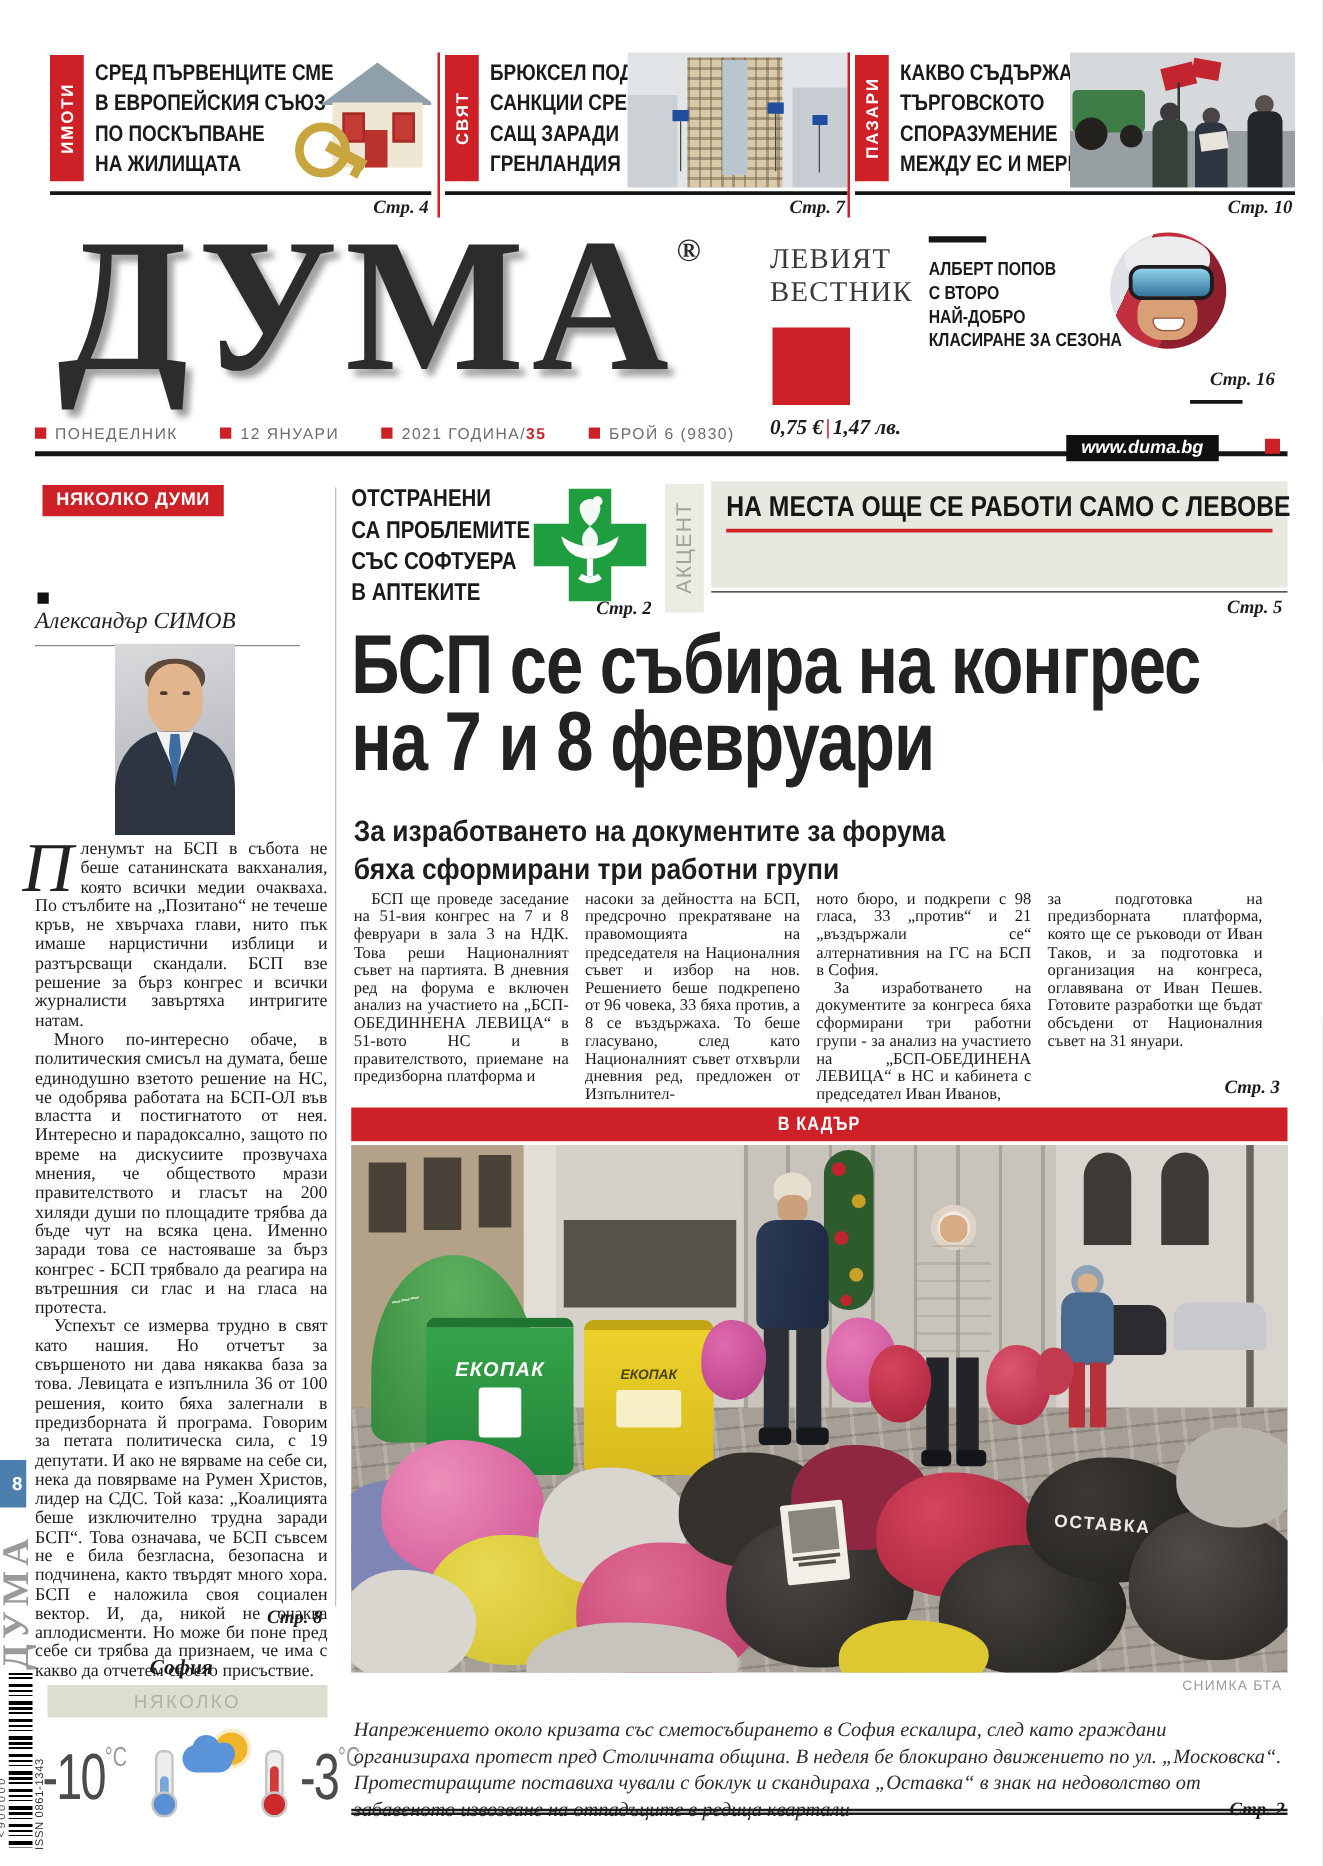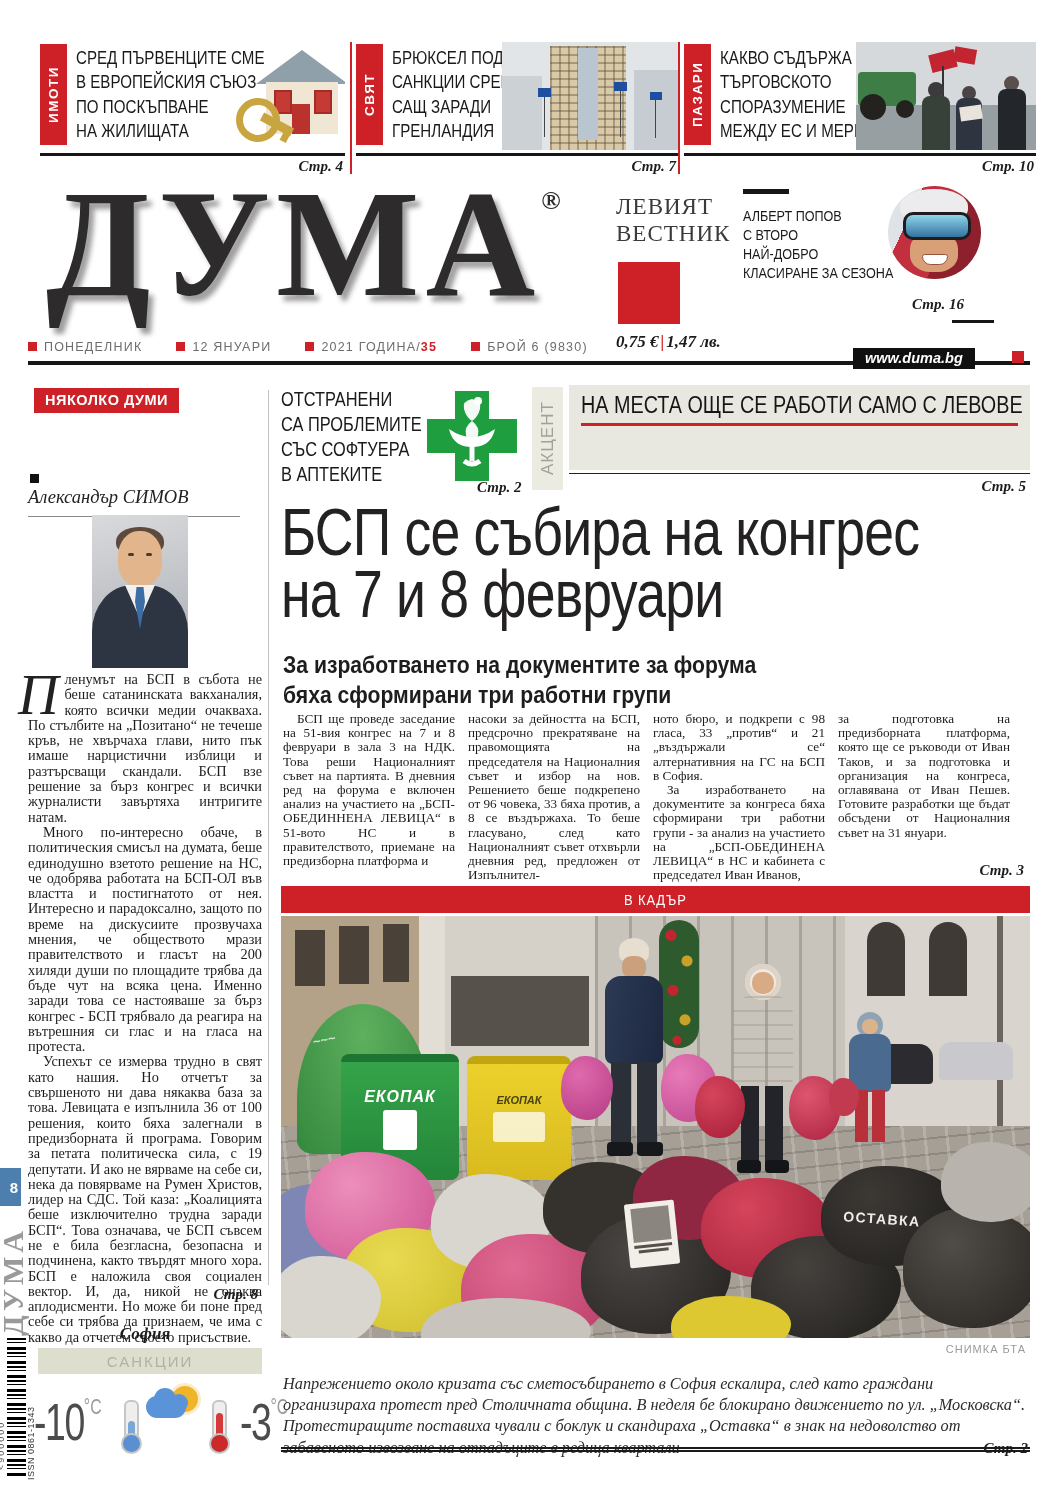--- a/index.html
+++ b/index.html
@@ -7,7 +7,7 @@
         font-family:"Liberation Serif",serif;color:#1c1c1c;}
   .abs{position:absolute;}
   .b{position:absolute;}
-  .cond{font-family:"Liberation Sans",sans-serif;font-weight:400;}
+  .cond{font-family:"Liberation Sans",sans-serif;font-weight:700;}
   .sqz{display:block;transform:scaleX(.84);transform-origin:left center;white-space:nowrap;}
   .sqzc{display:inline-block;transform:scaleX(.84);transform-origin:center center;white-space:nowrap;}
   .ref{font:italic 700 15px "Liberation Serif",serif;color:#1c1c1c;}

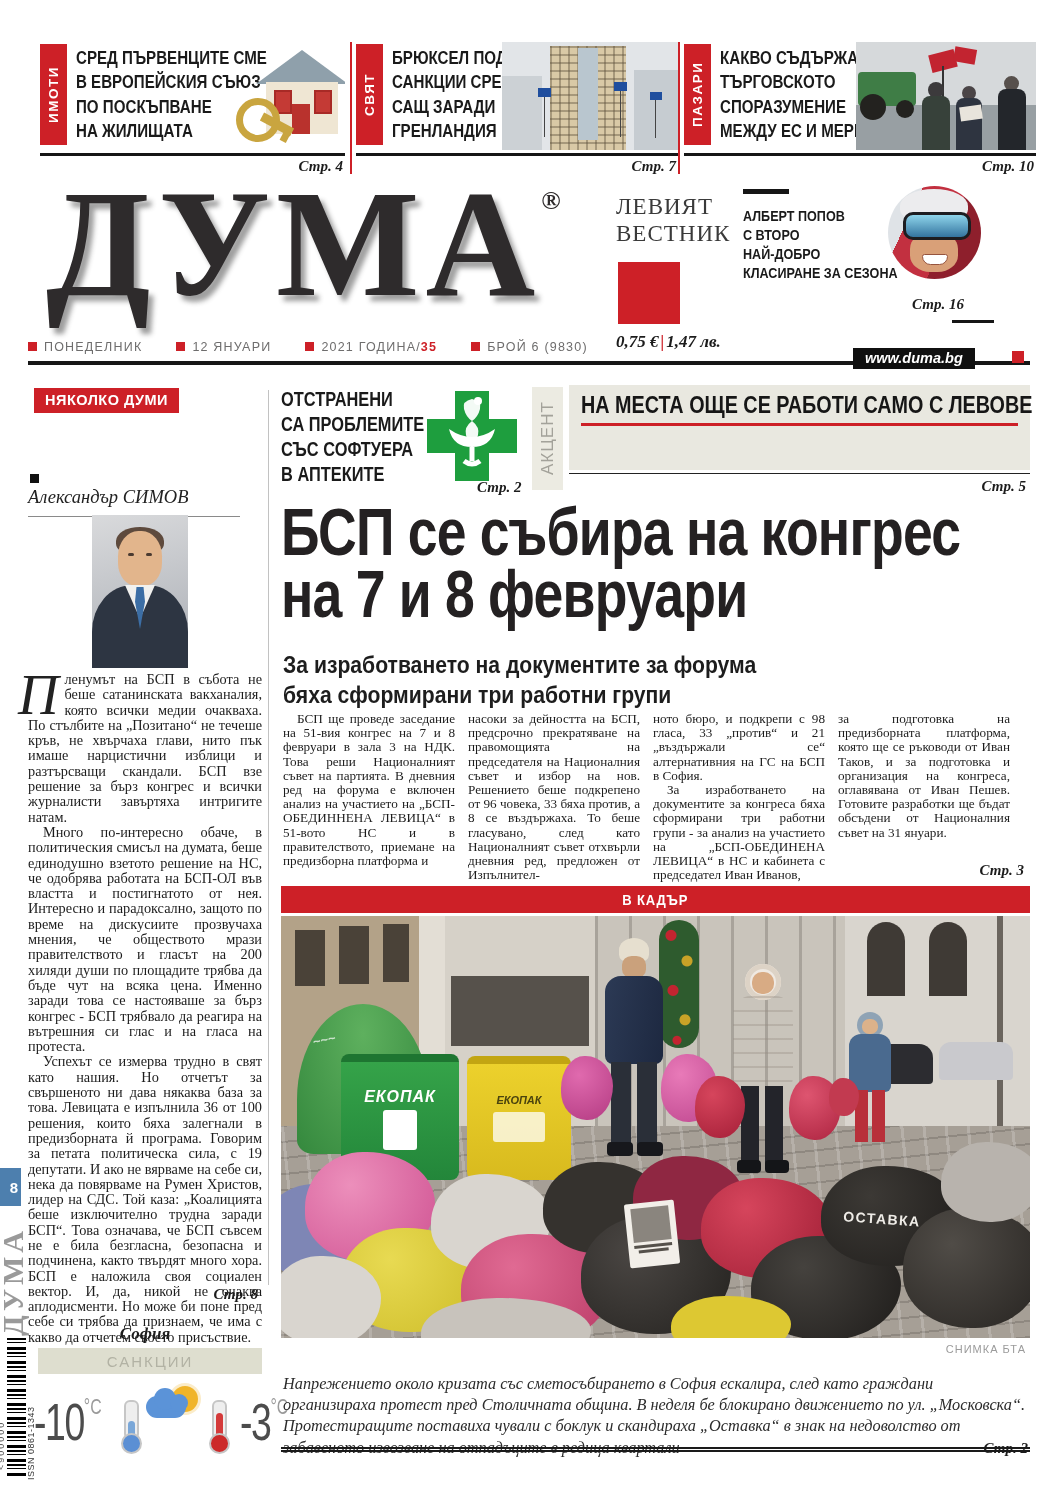--- a/index.html
+++ b/index.html
@@ -217,7 +217,7 @@
     <div class="b" style="left:15px;top:26px;width:62px;height:22px;border-radius:10px;border:3px solid #1d1d20;background:linear-gradient(#8ed4ea,#34749f);"></div>
     <div class="b" style="left:34px;top:68px;width:24px;height:9px;background:#fff;border-radius:3px 3px 10px 10px;border:1.5px solid #96543e;"></div>
   </div>
-  <div class="abs ref" style="left:912px;top:296px;font-style:italic;">Стр. 16</div>
+  <div class="abs ref" style="left:968px;top:296px;font-style:italic;">Стр. 16</div>
   <div class="abs" style="left:952px;top:320px;width:42px;height:3px;background:#161616;"></div>
   <div class="abs price">
     <span>0,75 €</span><span class="sep">|</span><span>1,47 лв.</span>

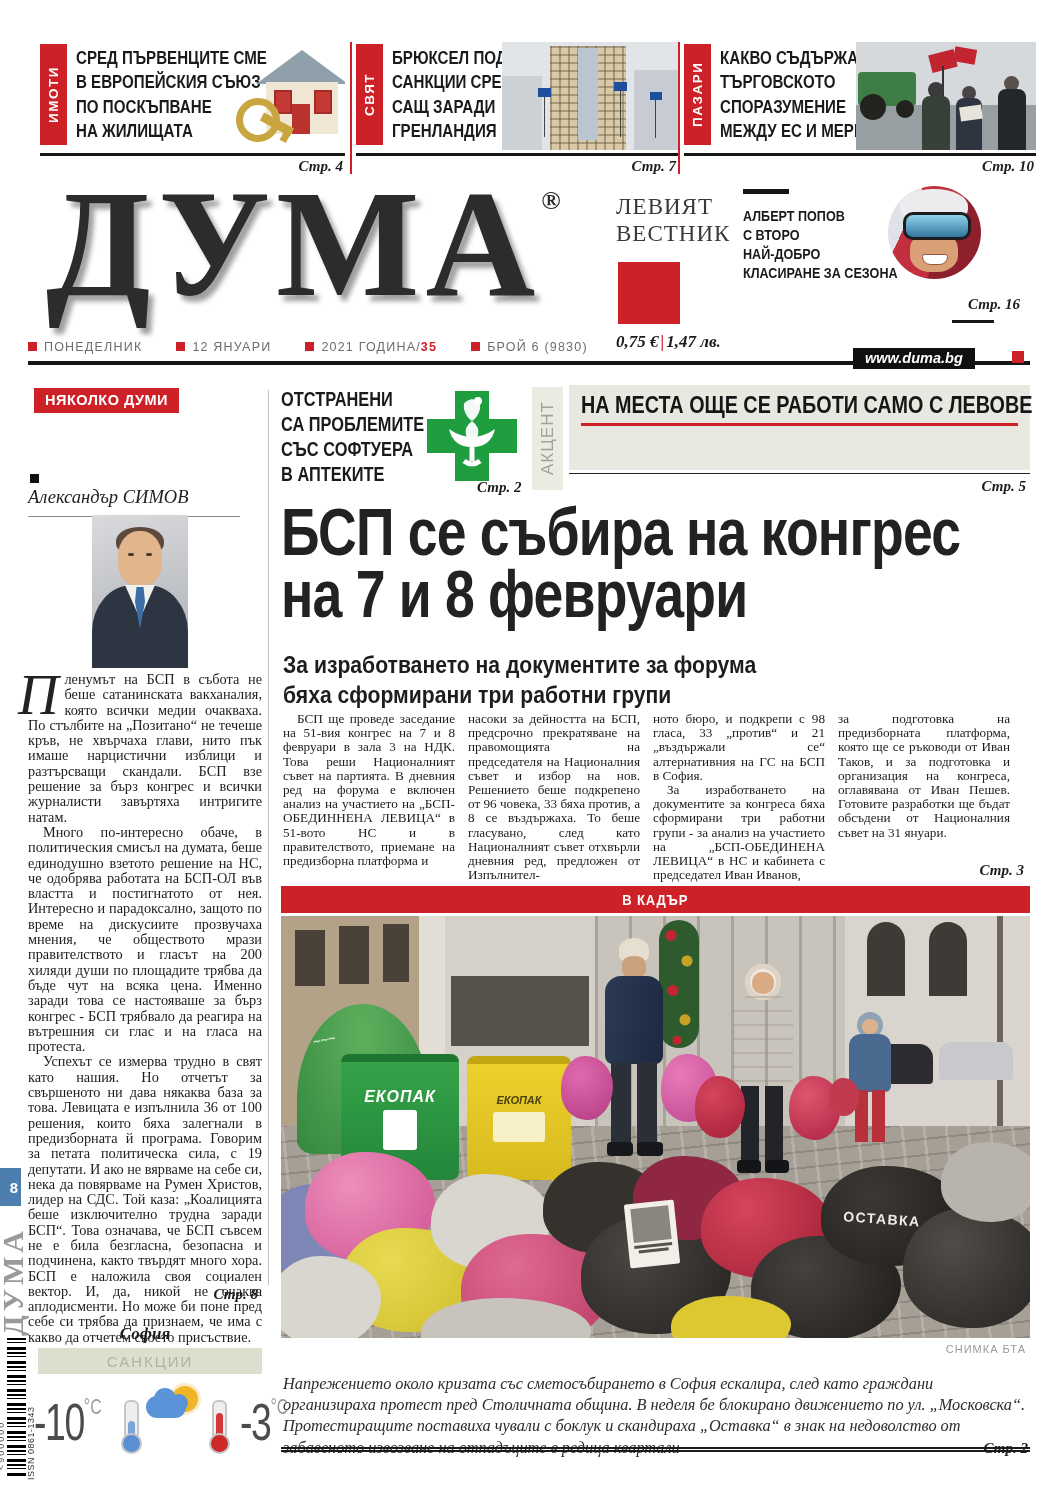--- a/index.html
+++ b/index.html
@@ -258,7 +258,7 @@
 
     <div class="w-city">София</div>
     <div class="w-bar">
-        <span>САНКЦИИ</span>
+        <span>НЯКОЛКО</span>
       </div>
     <div class="w-row">
       <div class="b temp" style="left:6px;top:8px;"><span>-10</span><span class="deg">°C</span></div>

